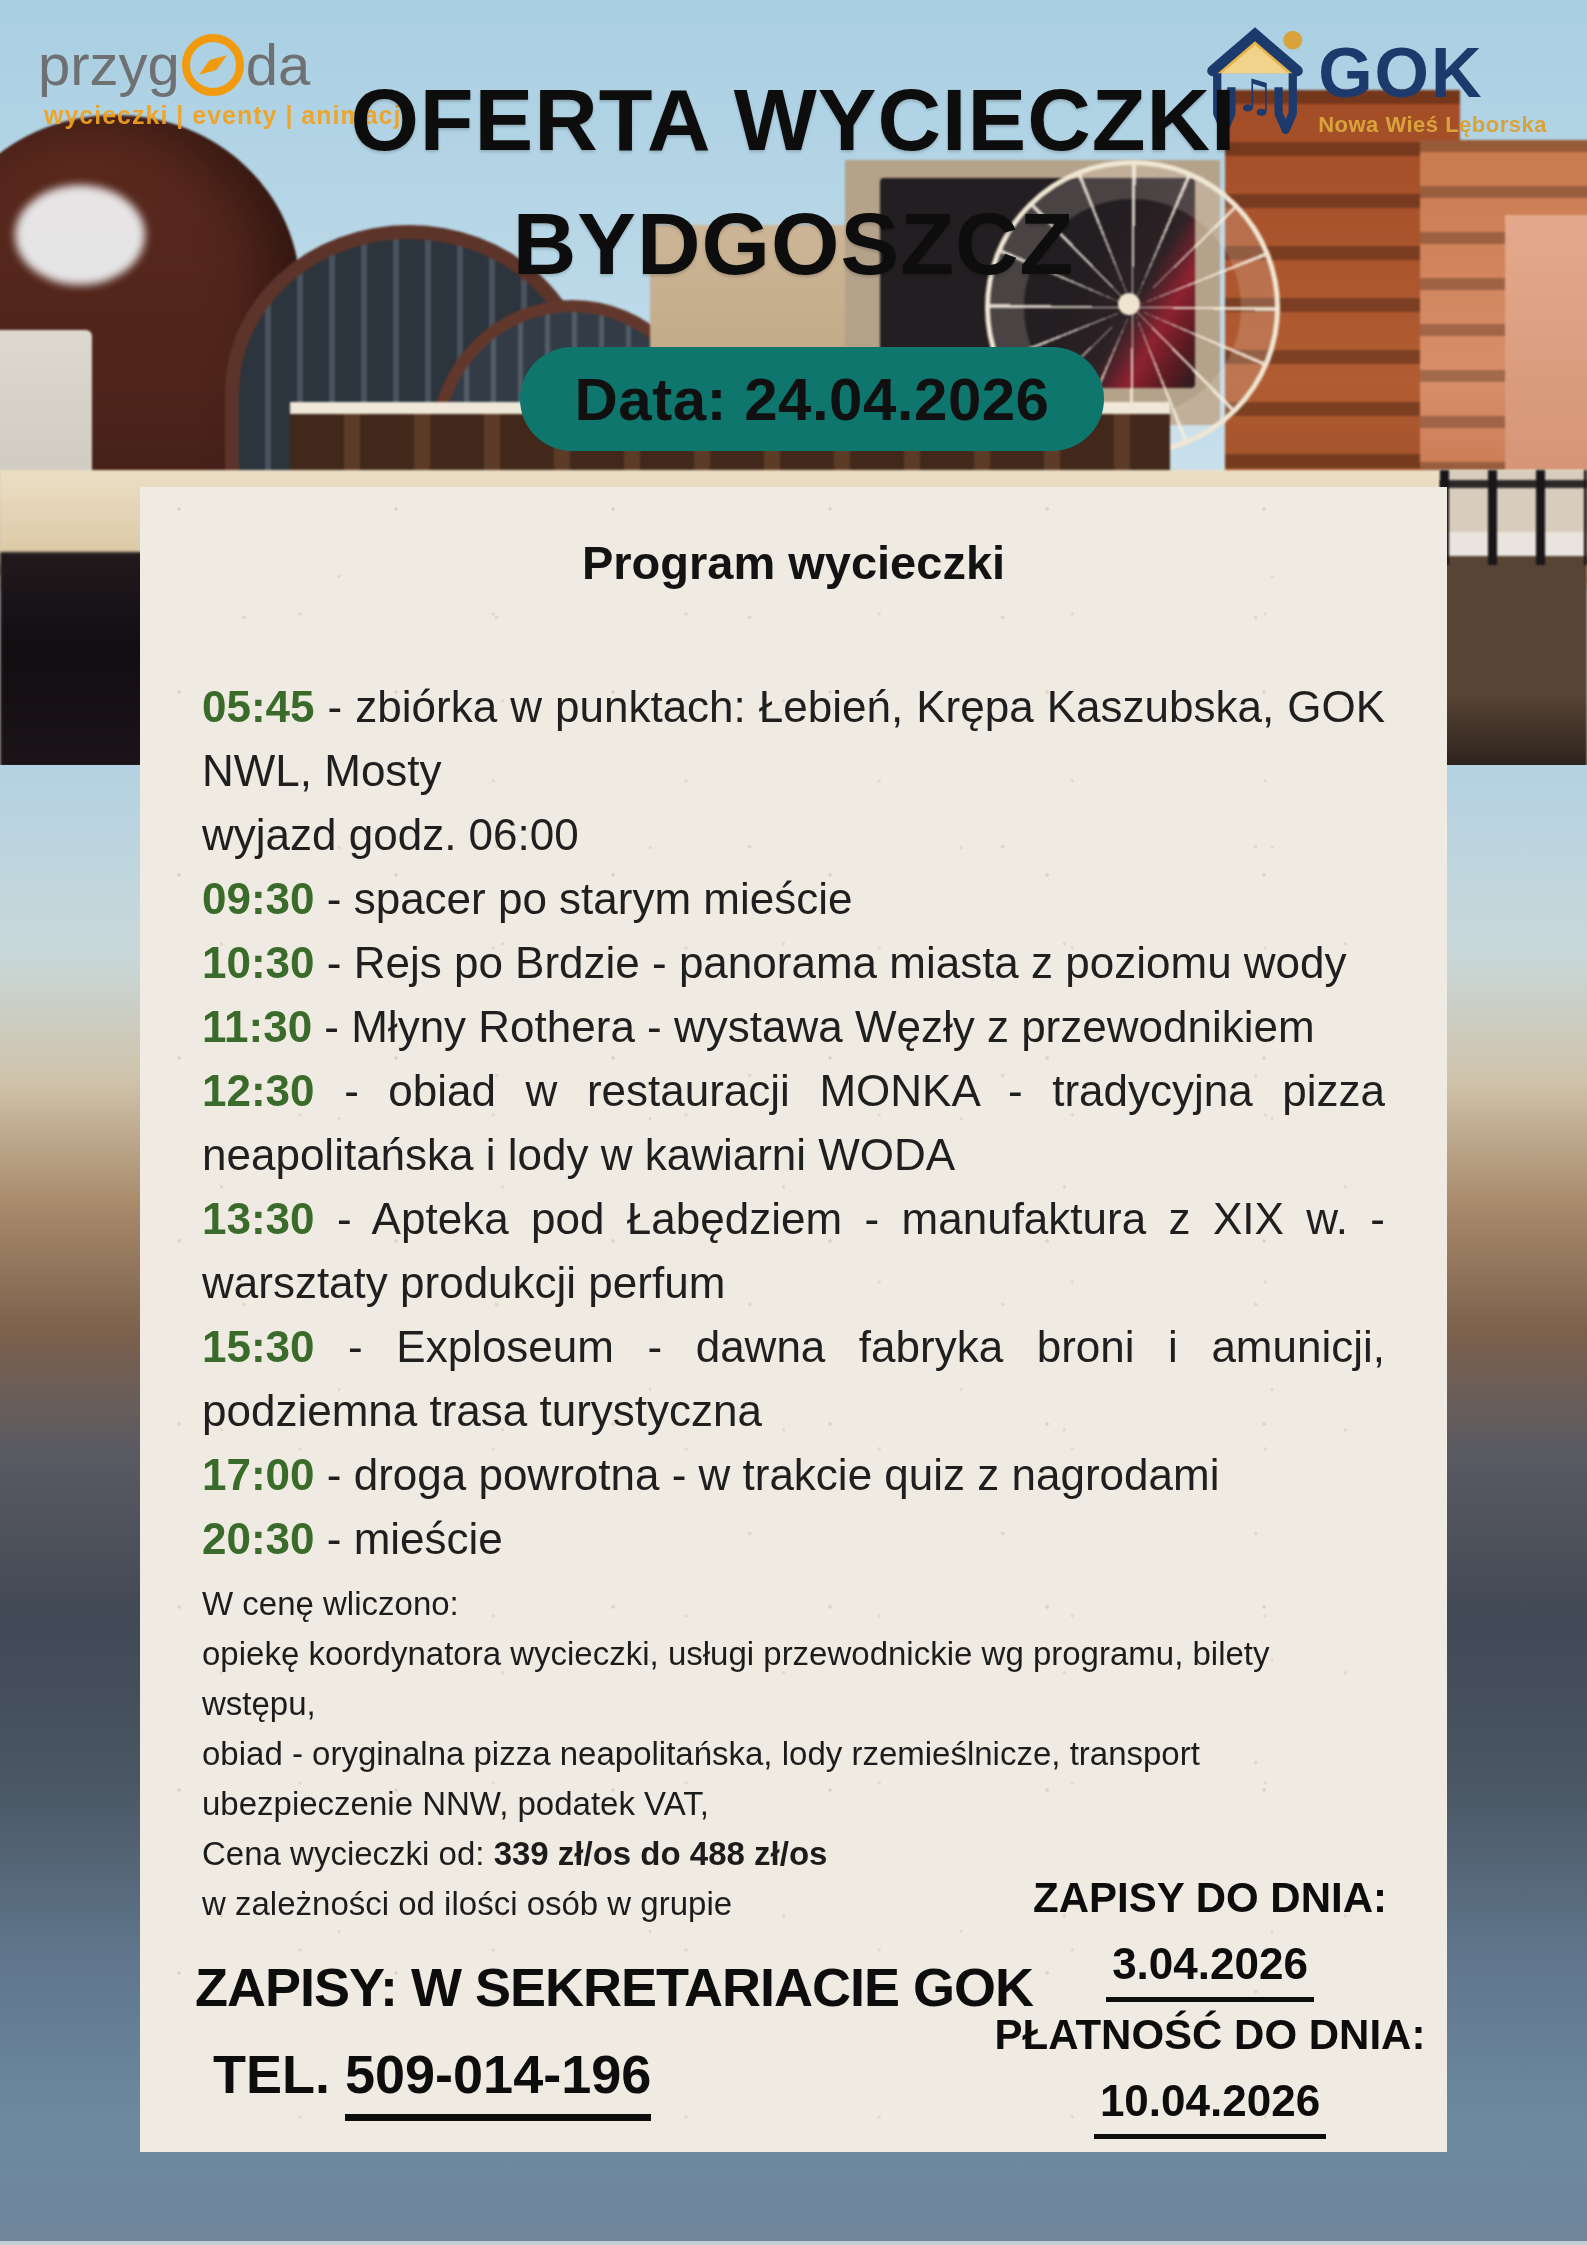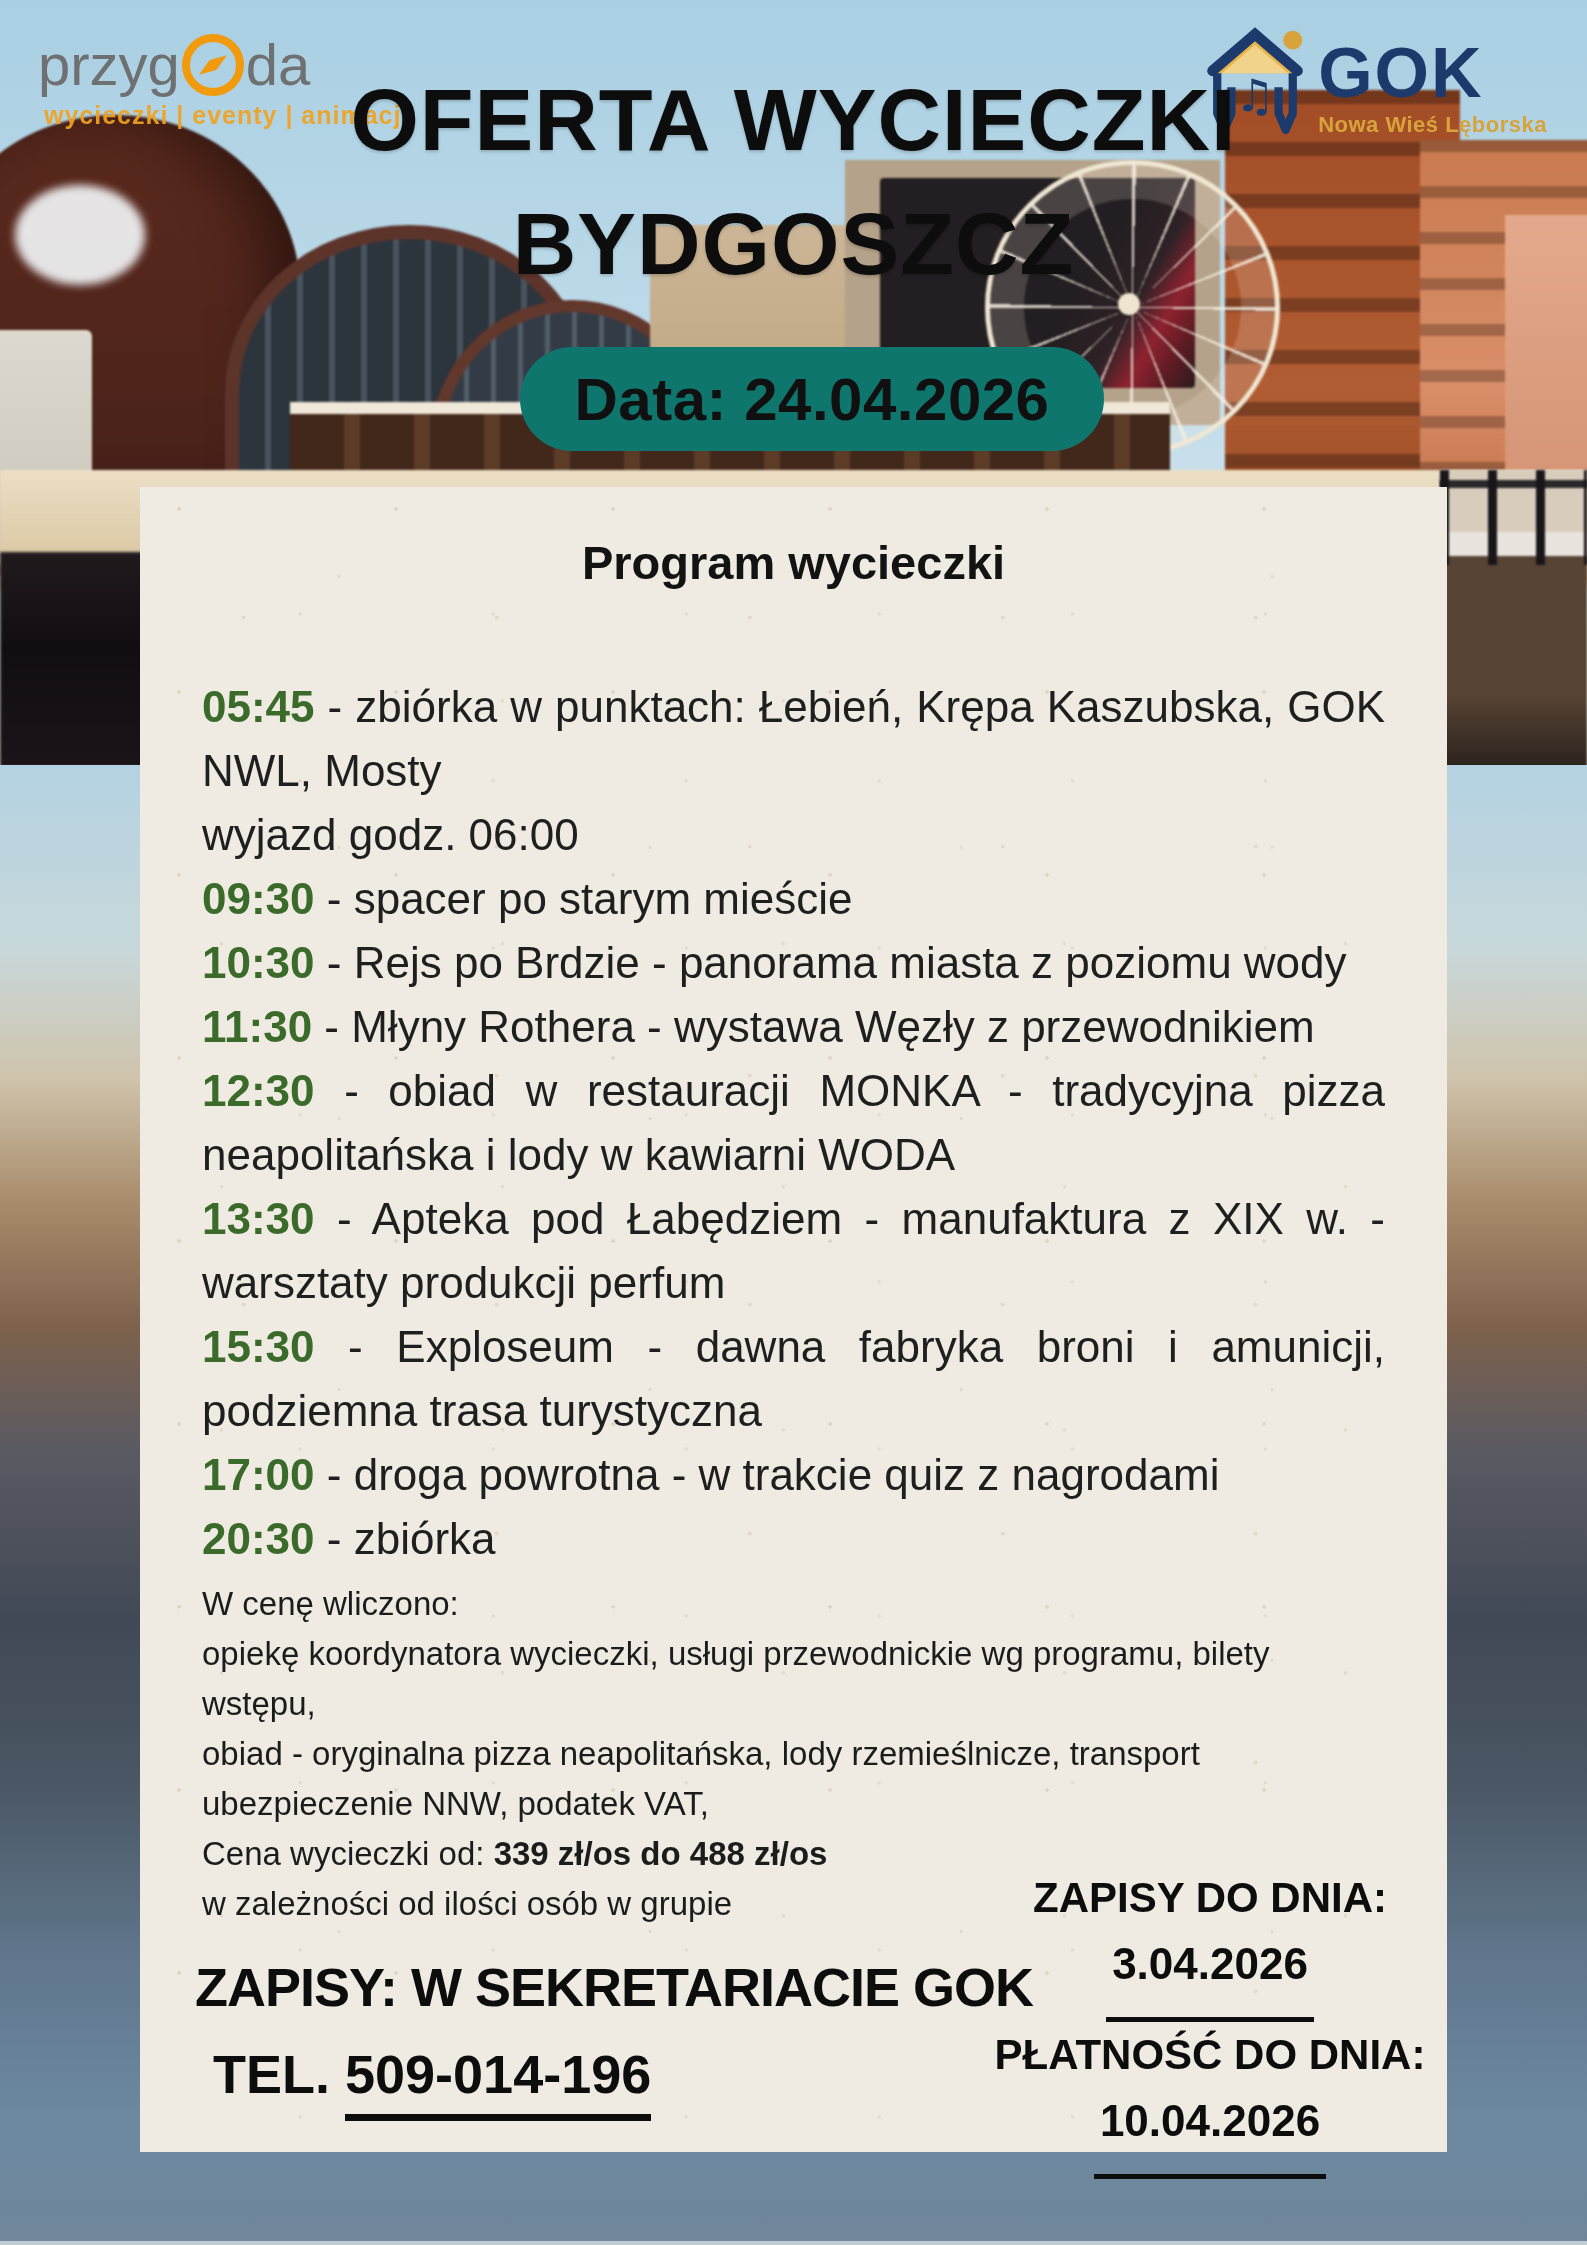--- a/index.html
+++ b/index.html
@@ -164,7 +164,7 @@
       <div class="prog-item"><span class="prog-time">13:30</span> <span>- Apteka pod Łabędziem - manufaktura z XIX w. - warsztaty produkcji perfum</span></div>
       <div class="prog-item"><span class="prog-time">15:30</span> <span>- Exploseum - dawna fabryka broni i amunicji, podziemna trasa turystyczna</span></div>
       <div class="prog-item"><span class="prog-time">17:00</span> <span>- droga powrotna - w trakcie quiz z nagrodami</span></div>
-      <div class="prog-item"><span class="prog-time">20:30</span> <span>- zbiórka</span></div>
+      <div class="prog-item"><span class="prog-time">20:30</span> <span>- mieście</span></div>
     </div>
   <div class="included">
       <div>W cenę wliczono:</div>

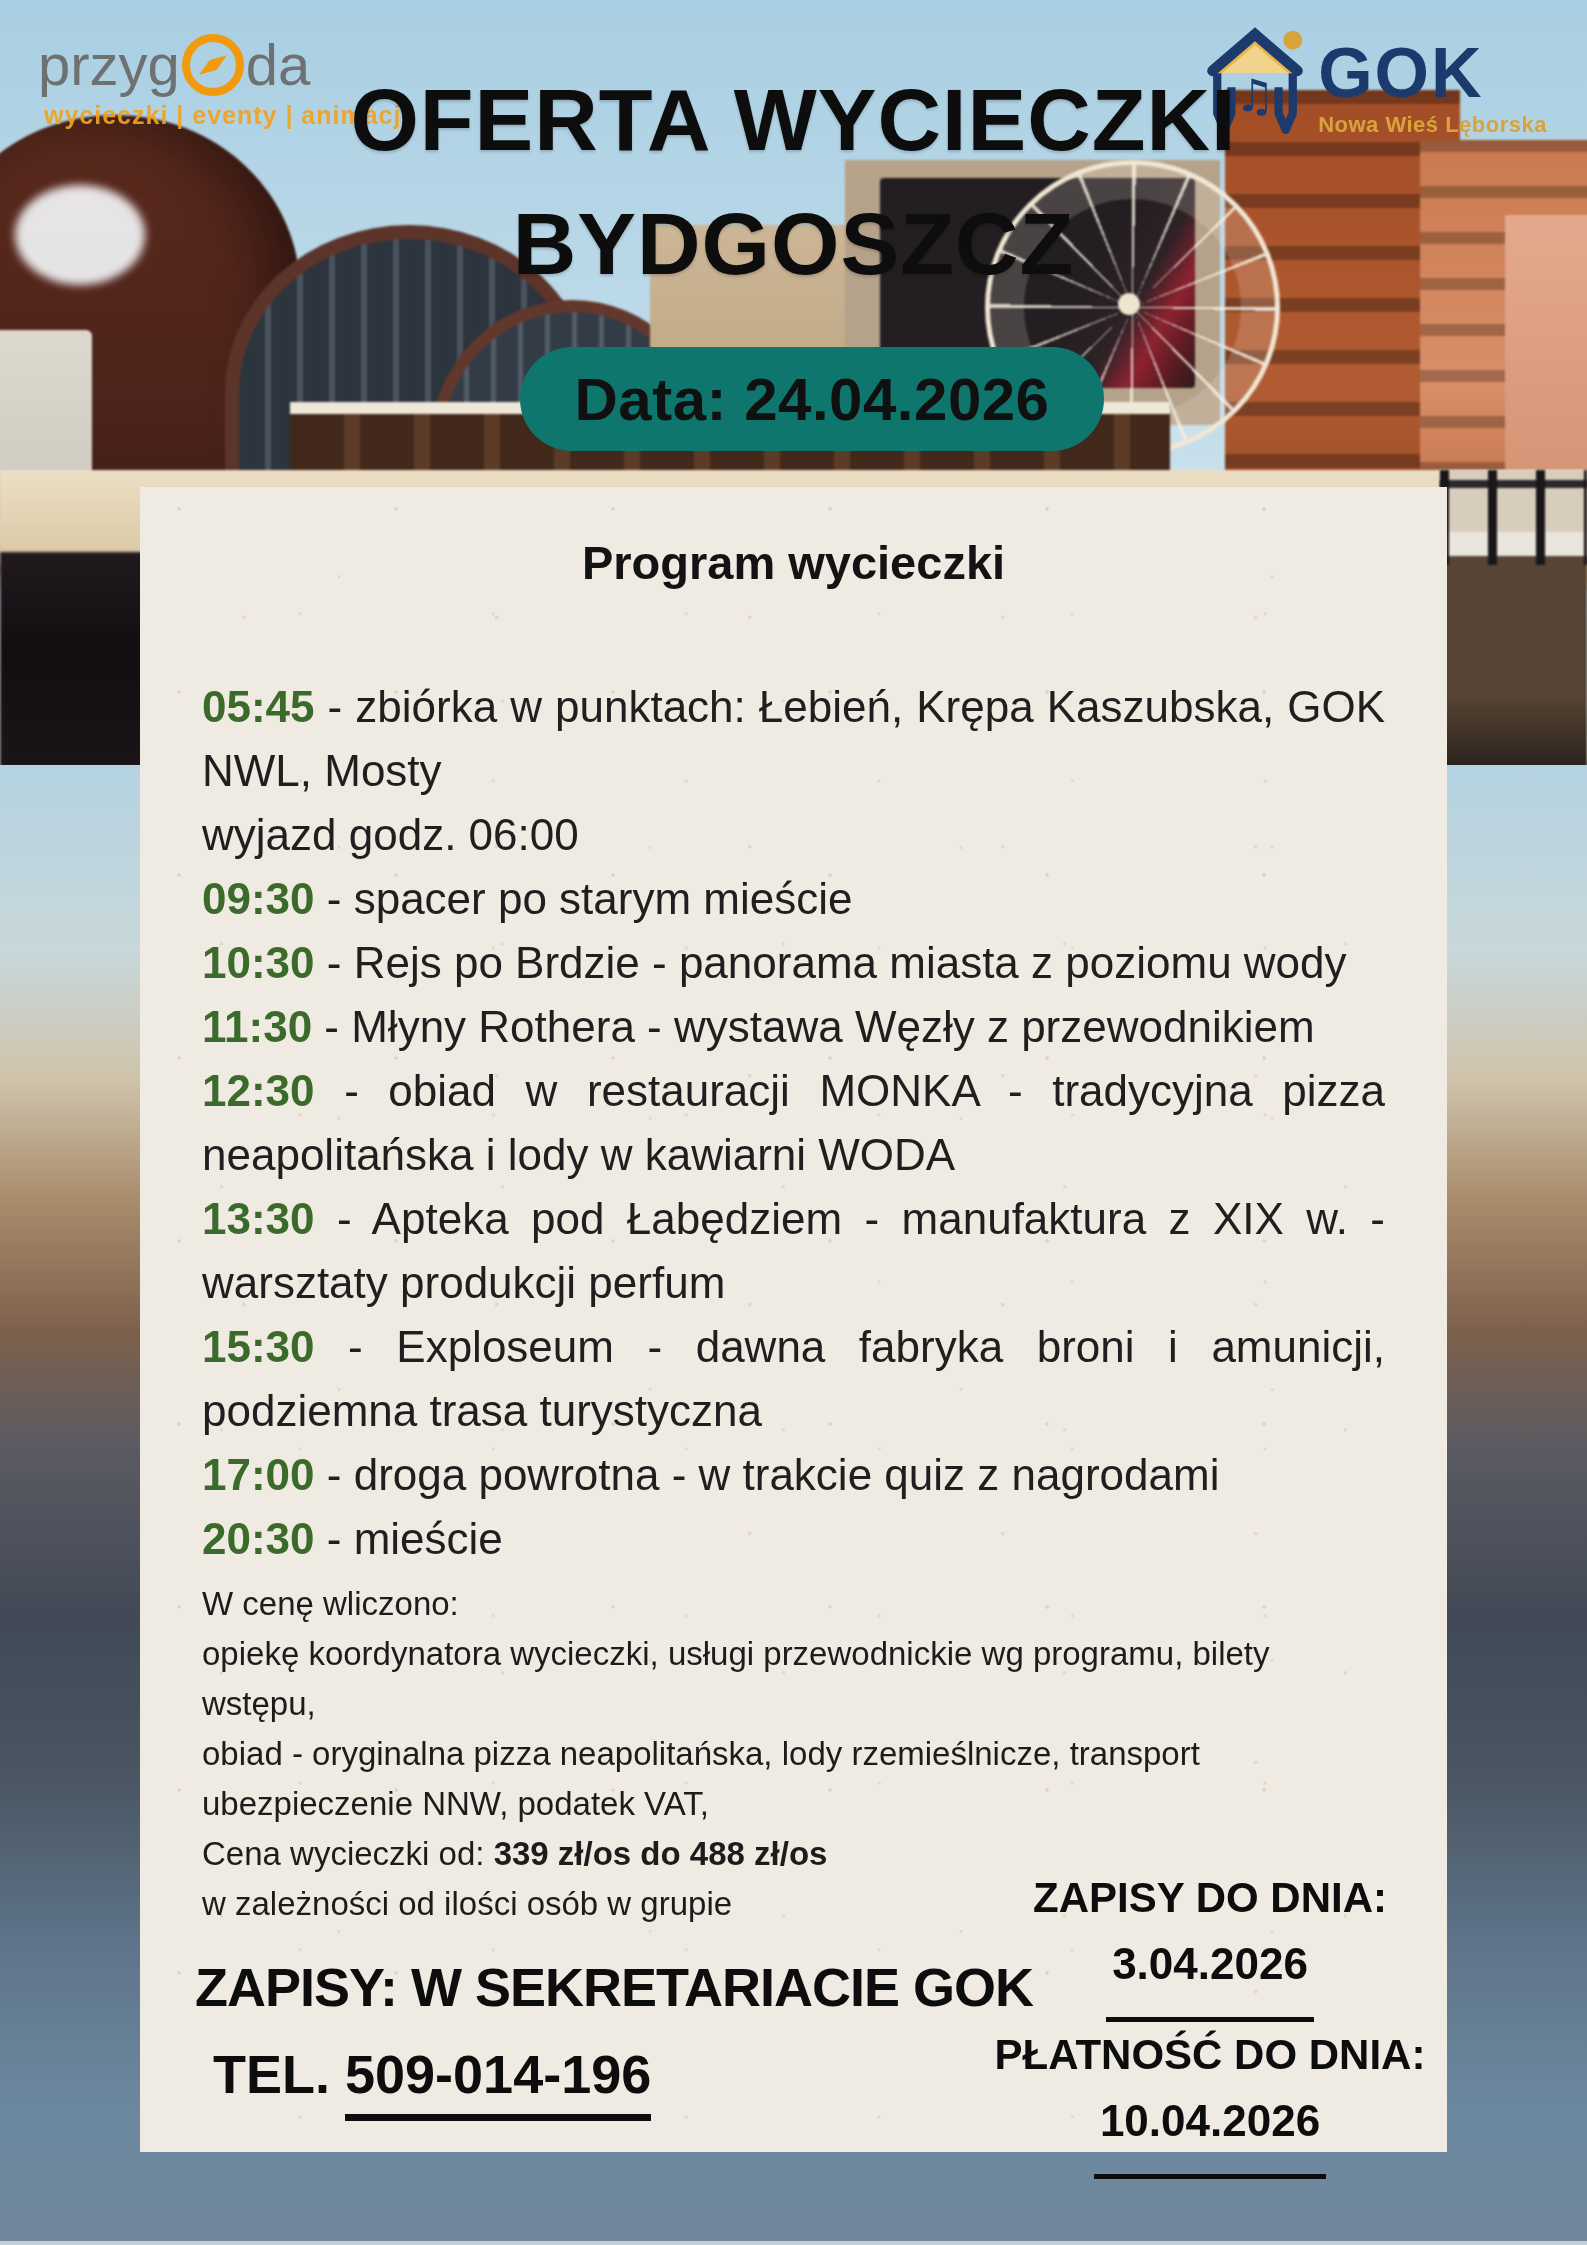--- a/index.html
+++ b/index.html
@@ -93,7 +93,7 @@
   .signup-right{position:absolute;left:840px;top:1378px;width:460px;text-align:center;color:#0d0d0d;}
   .signup-right .lbl{font-size:42px;font-weight:800;line-height:66px;letter-spacing:0;}
   .signup-right .dt{font-size:44px;font-weight:800;line-height:66px;}
-  .signup-right .dt span{display:inline-block;border-bottom:5px solid #0d0d0d;padding:0 6px 20px;}
+  .signup-right .dt span{display:inline-block;border-bottom:5px solid #0d0d0d;padding:0 6px 0;}
 </style>
 </head>
 <body>

